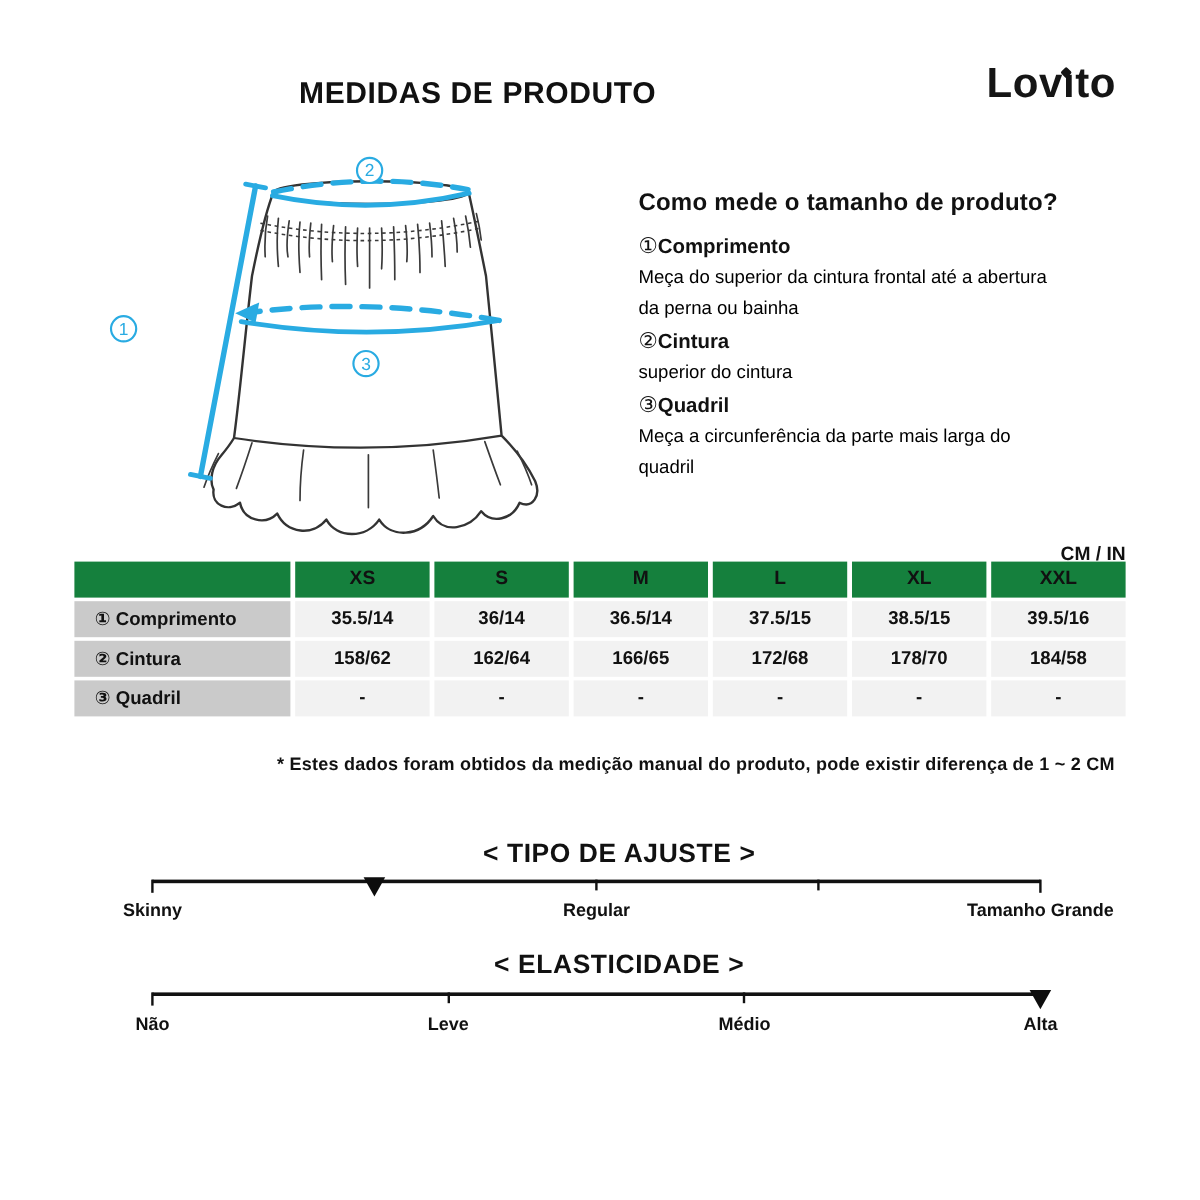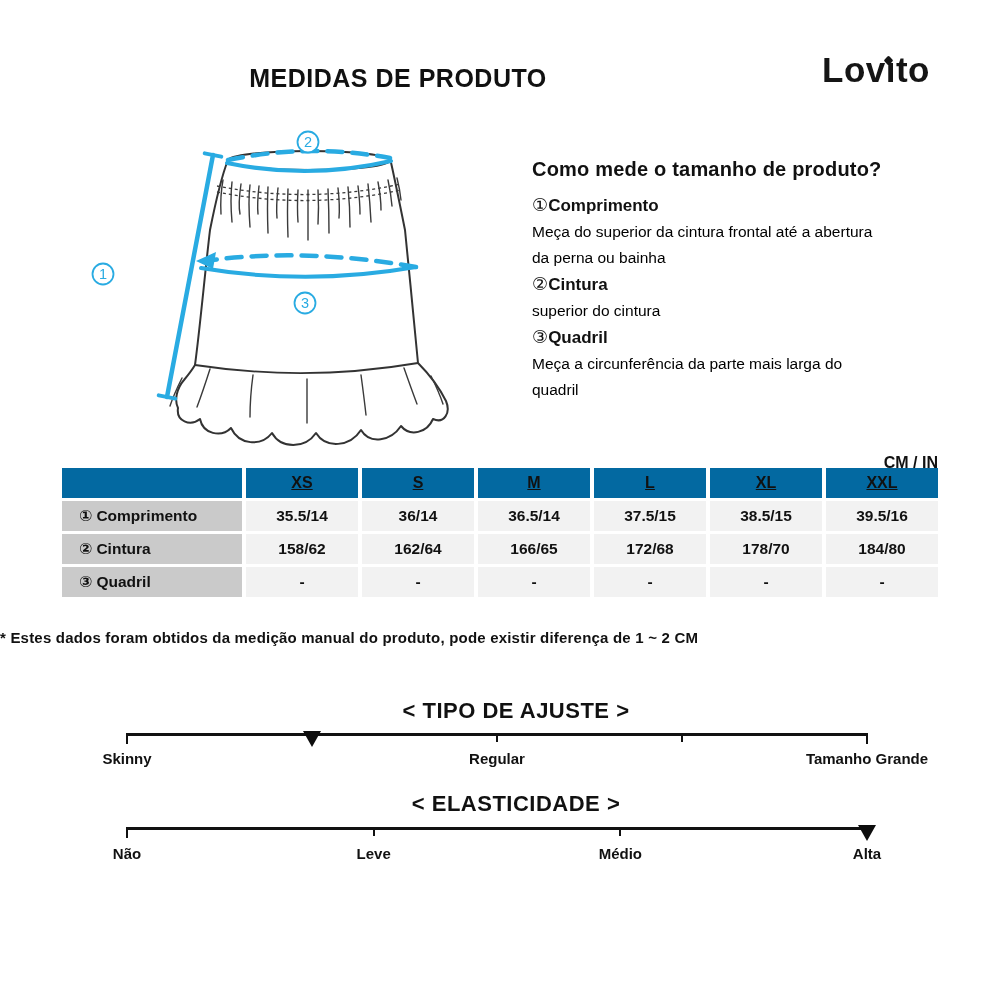--- a/index.html
+++ b/index.html
@@ -42,7 +42,7 @@
     height:30px; display:flex; align-items:center; justify-content:center;
     font-size:15.5px; font-weight:700; background:#f2f2f2;
   }
-  .cell.head { background:#0369a1; font-size:16px;text-decoration:underline; }
+  .cell.head { background:#15803d; font-size:16px; }
   .cell.rowlabel { background:#cacaca; justify-content:flex-start; padding-left:17px; }
   
   .footnote {

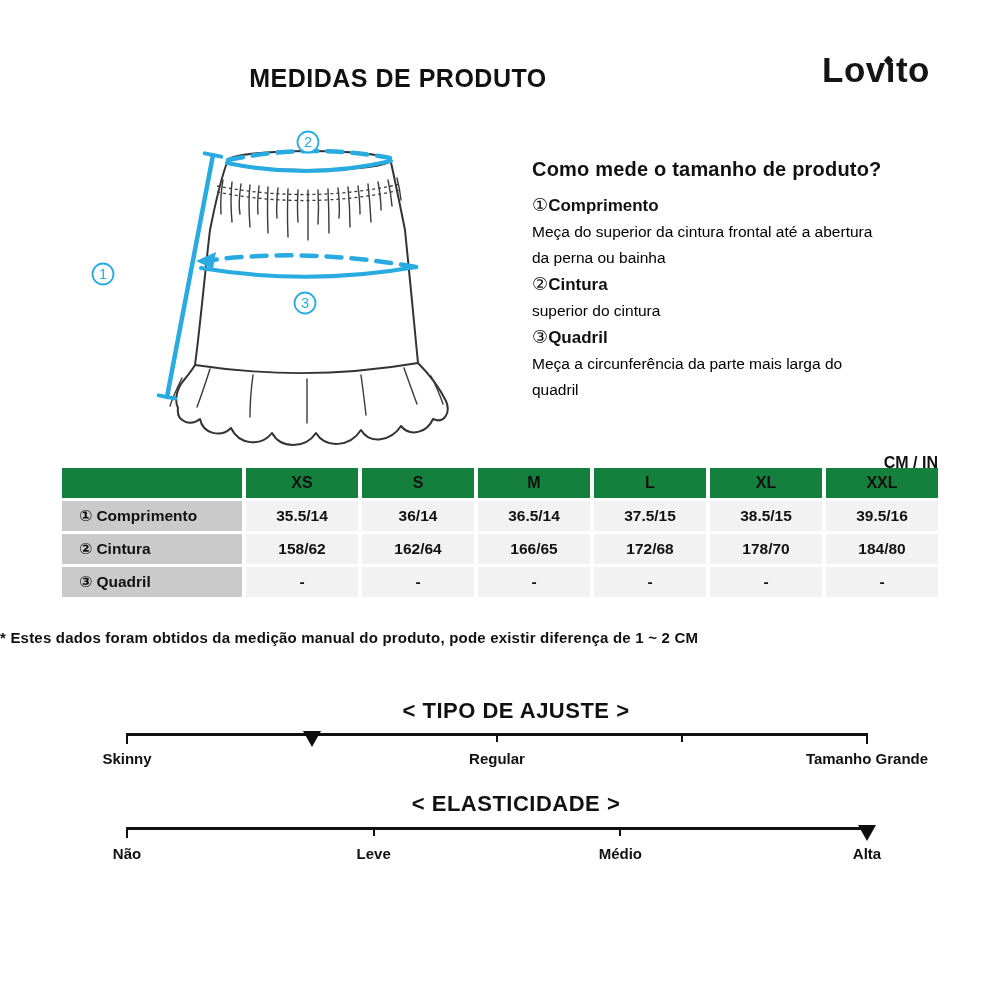--- a/index.html
+++ b/index.html
@@ -203,7 +203,7 @@
       <div class="cell">166/65</div>
       <div class="cell">172/68</div>
       <div class="cell">178/70</div>
-      <div class="cell">184/80</div>
+      <div class="cell">184/58</div>
       <div class="cell rowlabel">③ Quadril</div>
       <div class="cell">-</div>
       <div class="cell">-</div>

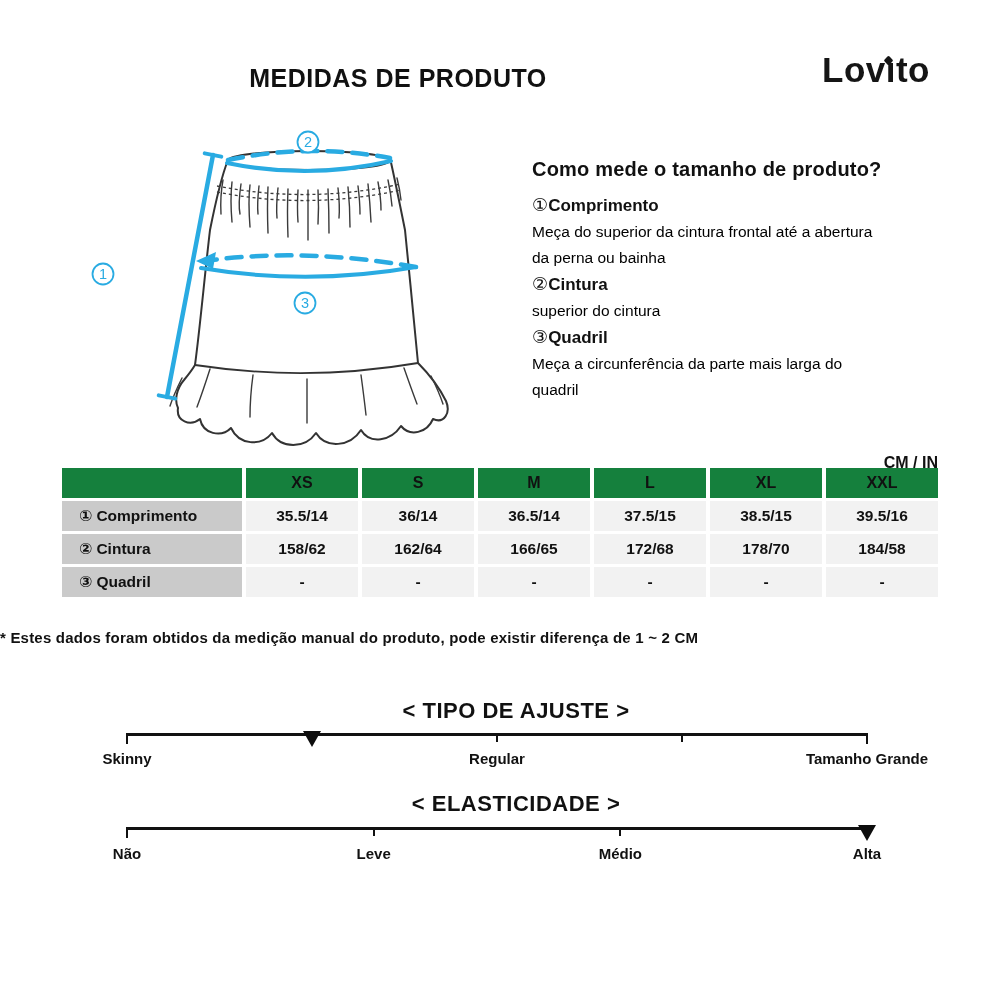--- a/index.html
+++ b/index.html
@@ -46,7 +46,7 @@
   .cell.rowlabel { background:#cacaca; justify-content:flex-start; padding-left:17px; }
   
   .footnote {
-    position:absolute; top:629px; left:0; width:929px; text-align:left;
+    position:absolute; top:629px; left:0; width:929px; text-align:right;
     font-size:15px; font-weight:700; letter-spacing:.2px;
   }
   

